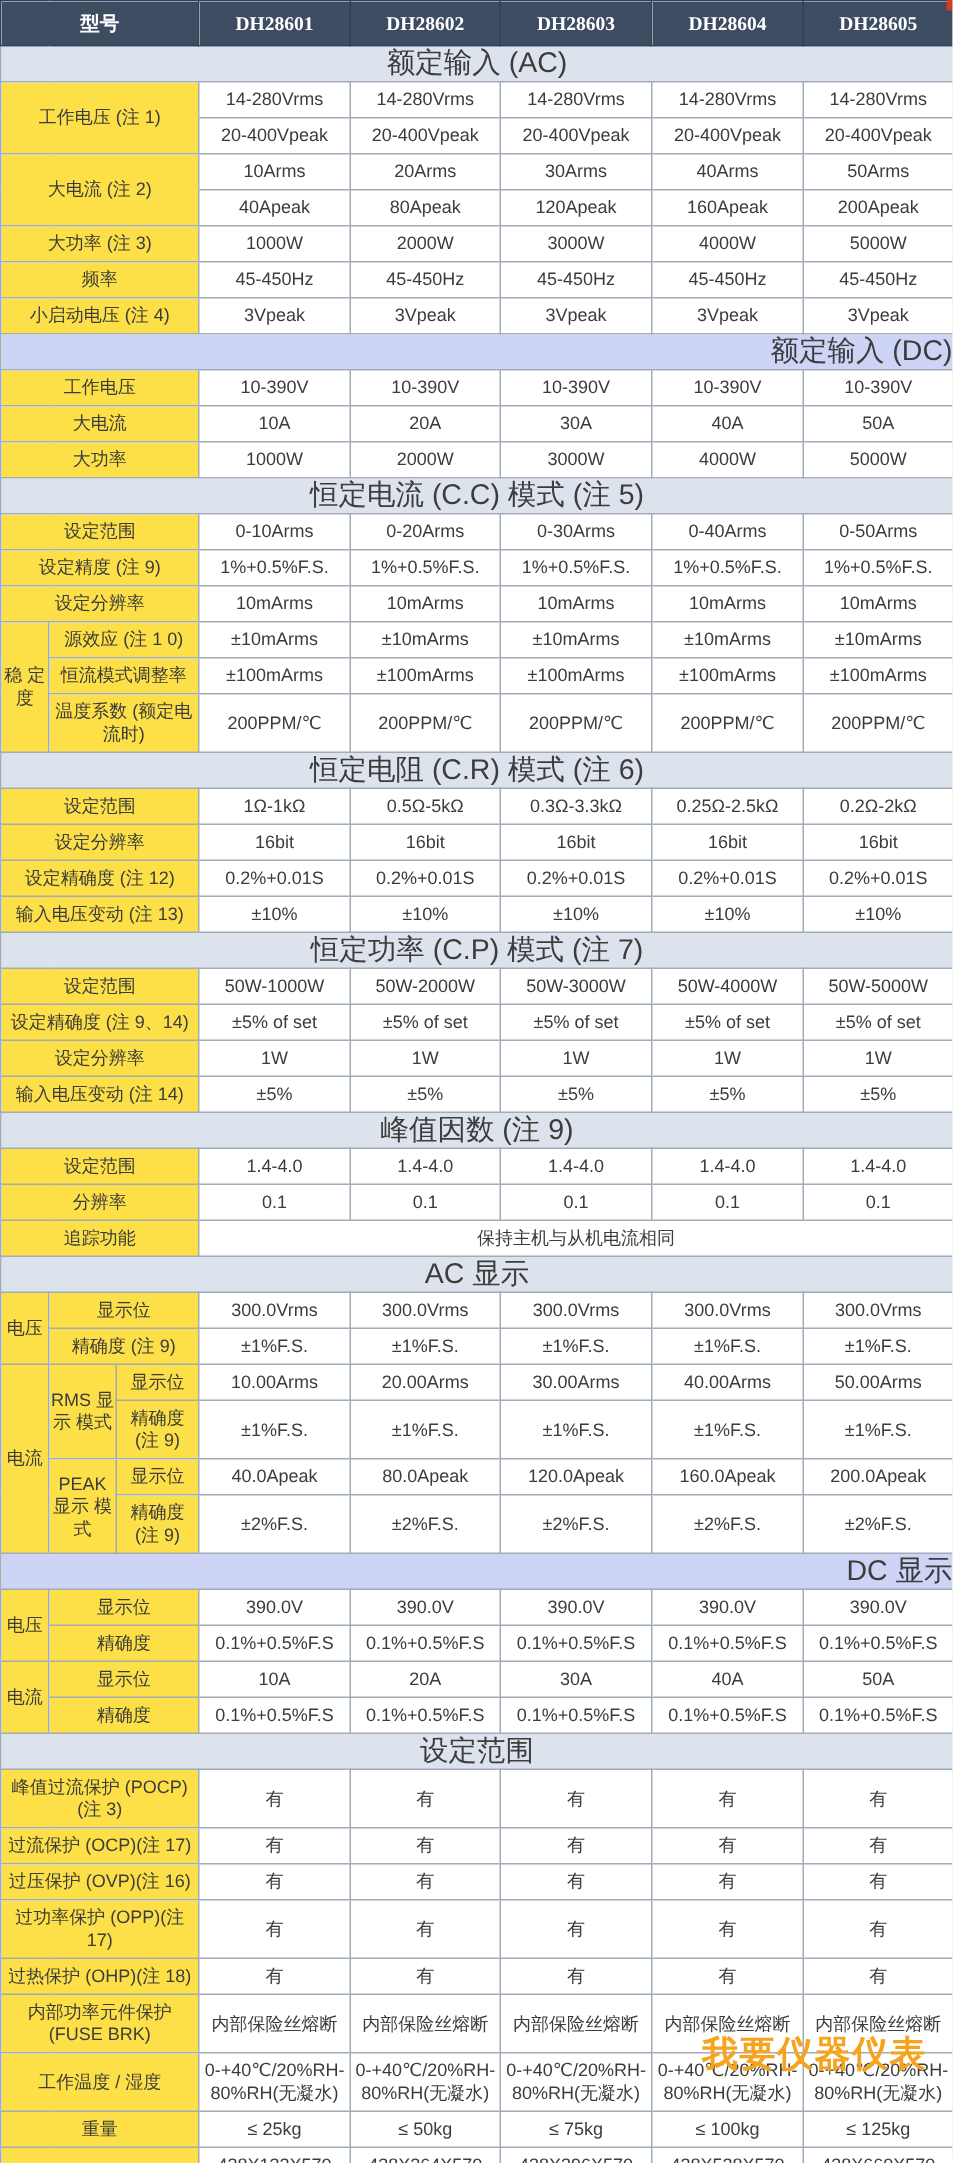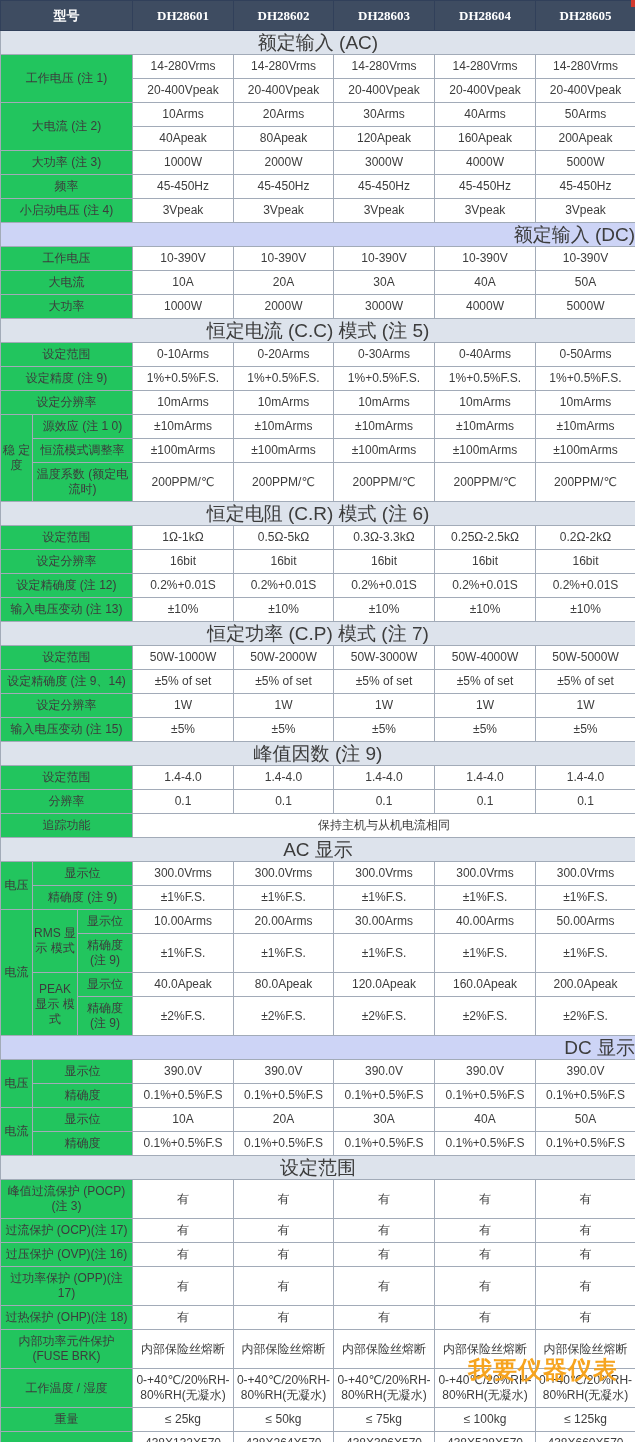--- a/index.html
+++ b/index.html
@@ -19,7 +19,7 @@
   td.band{background:var(--band-gray);font-size:19px;height:13px;padding:4px 0;
           border-left:1px solid var(--border);border-right:1px solid var(--border);}
   td.band.lav{background:var(--band-lav);text-align:right;}
-  td.rlabel,td.slabel,td.glabel,td.mlabel{background:#22c55e;}
+  td.rlabel,td.slabel,td.glabel,td.mlabel{background:#fde047;}
   td.glabel{padding:2px 0;}
   td.mlabel{padding:2px 1px;margin-left:10px;}
   td.val{background:#fff;}

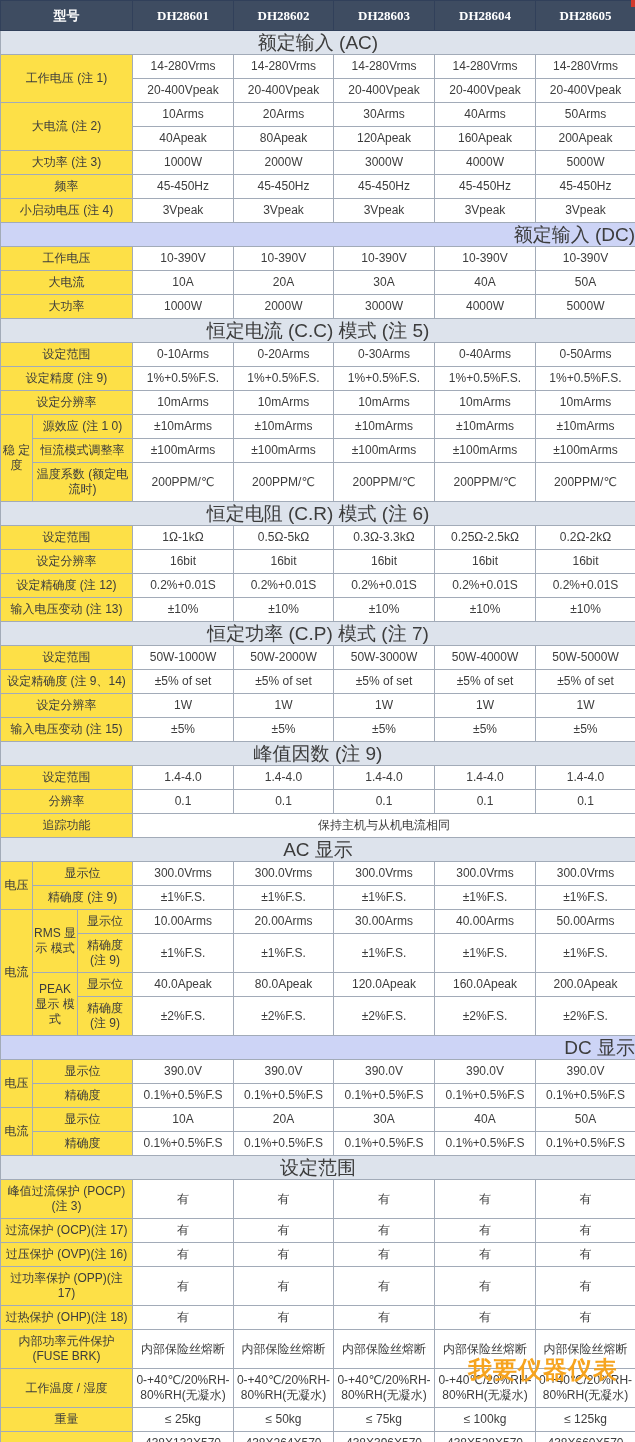--- a/index.html
+++ b/index.html
@@ -256,7 +256,7 @@
           <td class="val">1W</td>
         </tr>
         <tr>
-          <td colspan="3" rowspan="1" class="rlabel">输入电压变动 (注 15)</td>
+          <td colspan="3" rowspan="1" class="rlabel">输入电压变动 (注 14)</td>
           <td class="val">±5%</td>
           <td class="val">±5%</td>
           <td class="val">±5%</td>

